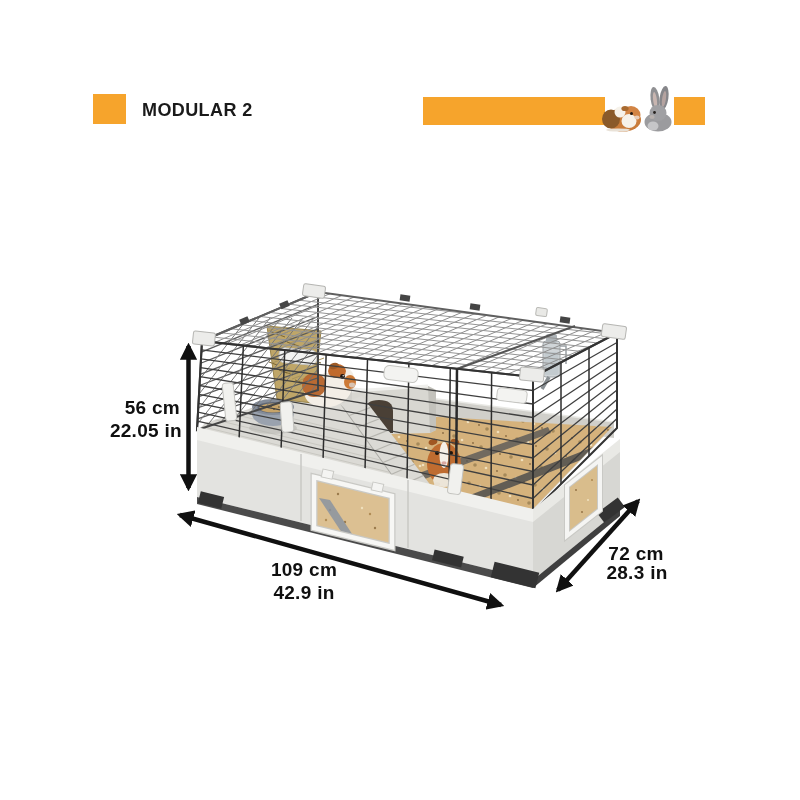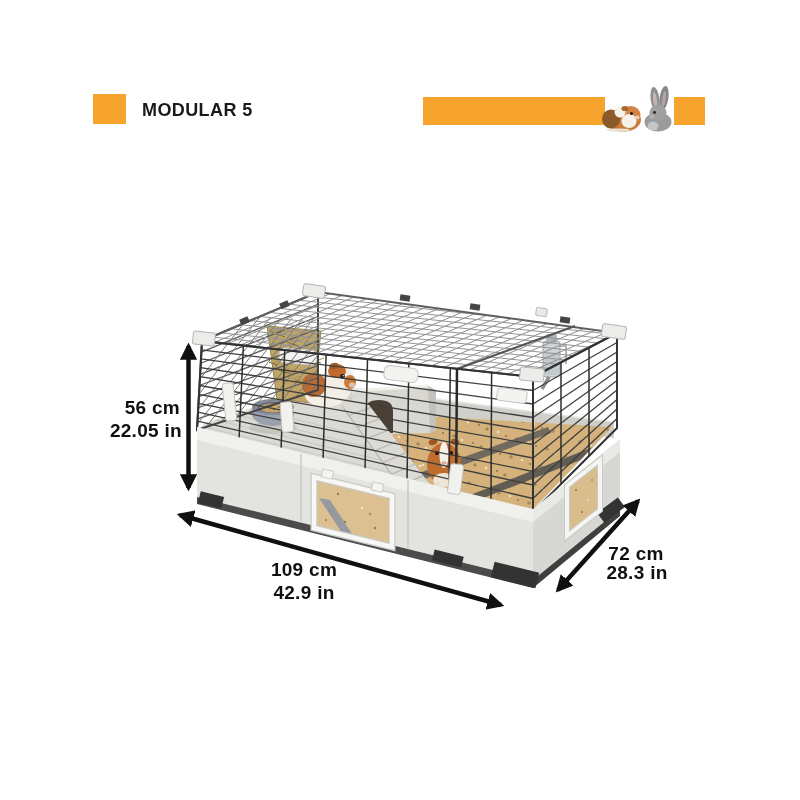--- a/index.html
+++ b/index.html
@@ -23,7 +23,7 @@
 <div>
 
   <div class="hdr-square"></div>
-  <div class="hdr-title">MODULAR 5</div>
+  <div class="hdr-title">MODULAR 2</div>
   <div class="banner-bar"></div>
   <div class="banner-end"></div>
 

